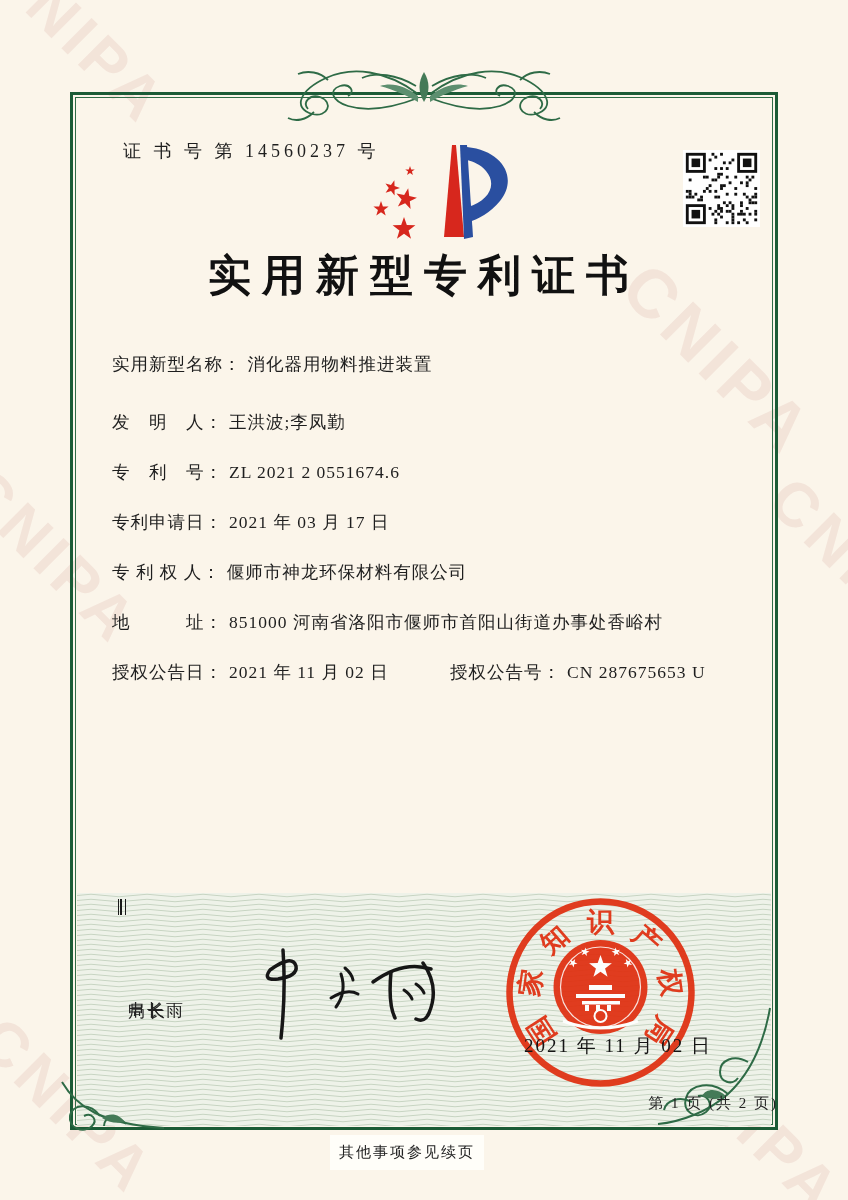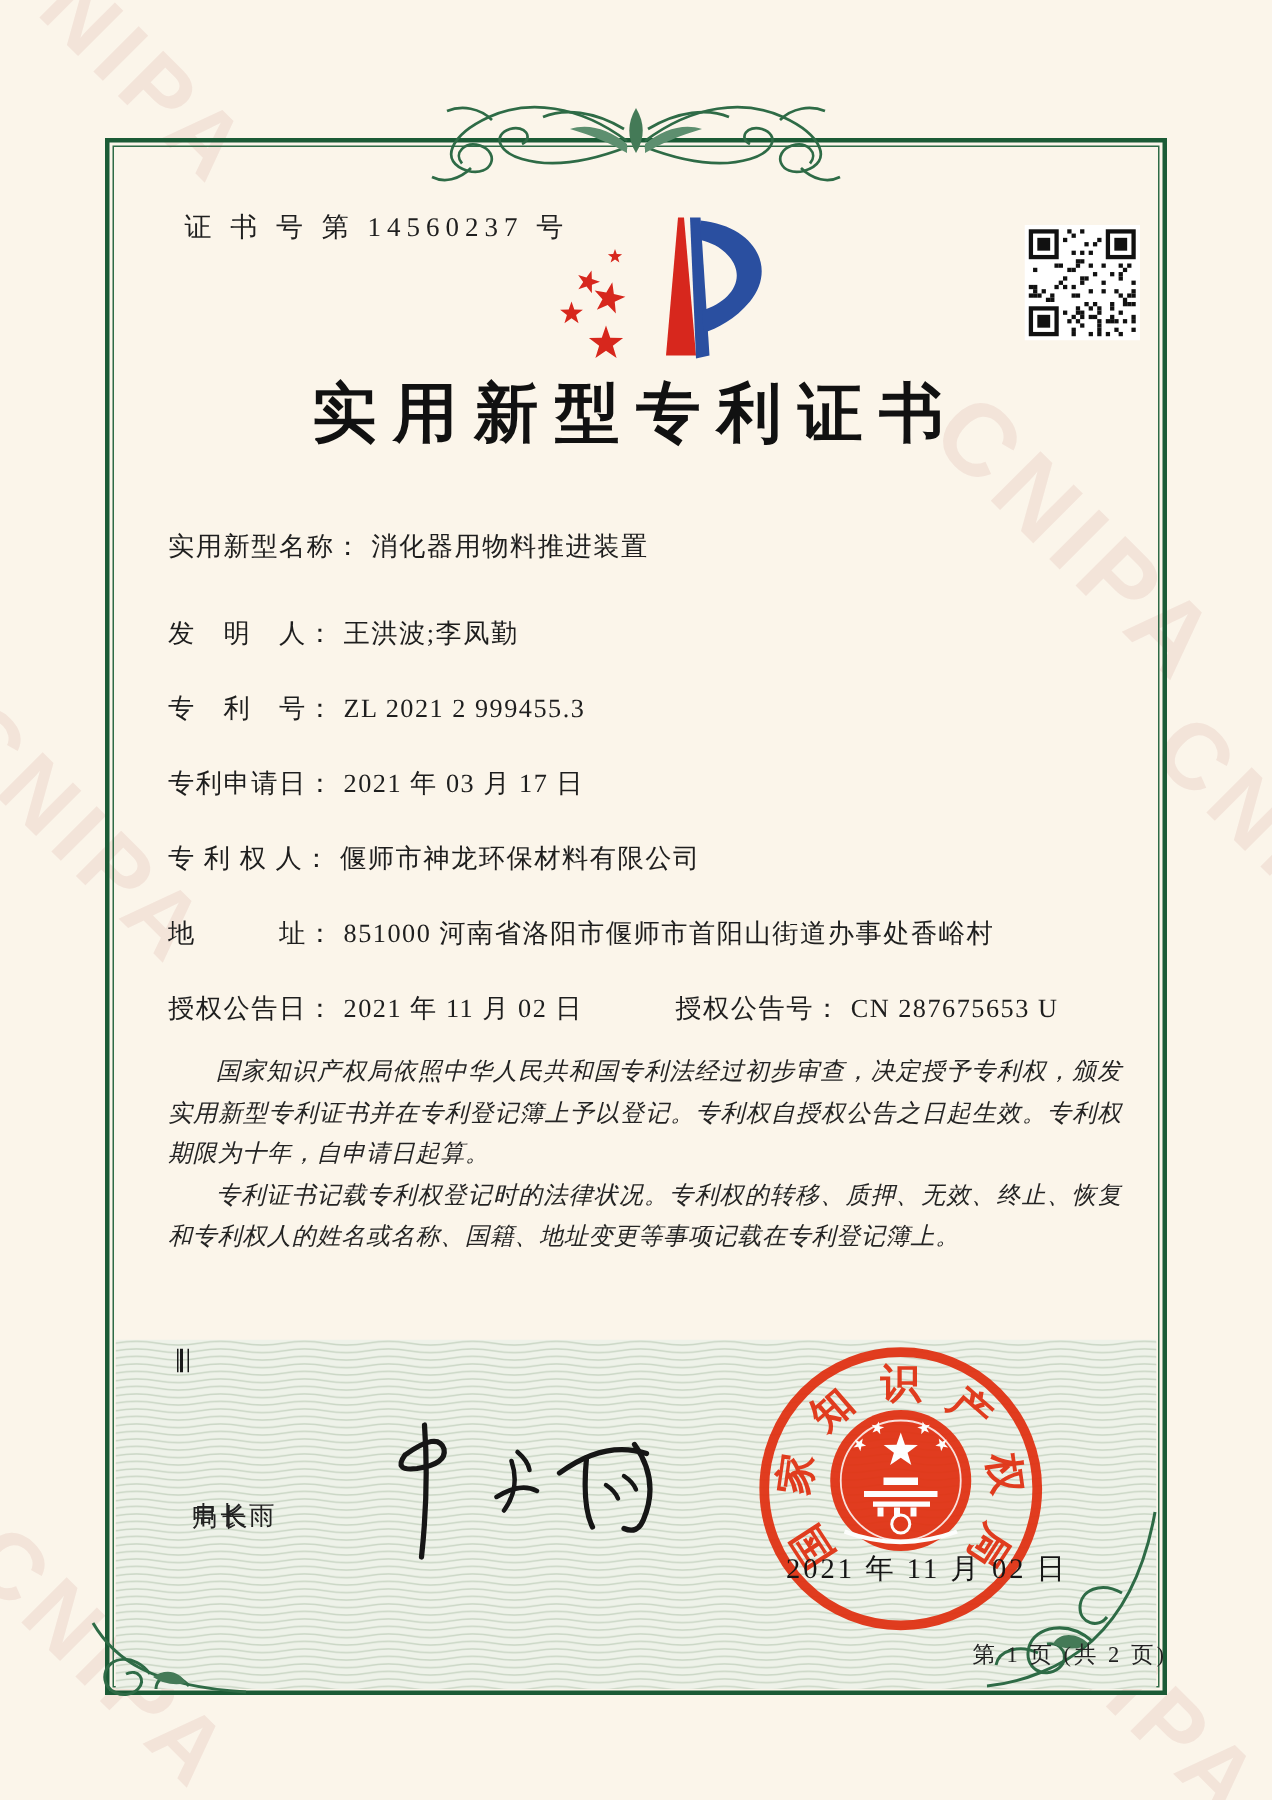--- a/index.html
+++ b/index.html
@@ -263,7 +263,7 @@
   <div class="fields">
     <div class="field-row" style="top:0"><span>实用新型名称：</span><span class="val">消化器用物料推进装置</span></div>
     <div class="field-row" style="top:58px"><span>发　明　人：</span><span class="val">王洪波;李凤勤</span></div>
-    <div class="field-row" style="top:108px"><span>专　利　号：</span><span class="val">ZL 2021 2 999455.3</span></div>
+    <div class="field-row" style="top:108px"><span>专　利　号：</span><span class="val">ZL 2021 2 0551674.6</span></div>
     <div class="field-row" style="top:158px"><span>专利申请日：</span><span class="val">2021 年 03 月 17 日</span></div>
     <div class="field-row" style="top:208px"><span>专 利 权 人：</span><span class="val">偃师市神龙环保材料有限公司</span></div>
     <div class="field-row" style="top:258px"><span>地　　　址：</span><span class="val">851000 河南省洛阳市偃师市首阳山街道办事处香峪村</span></div>

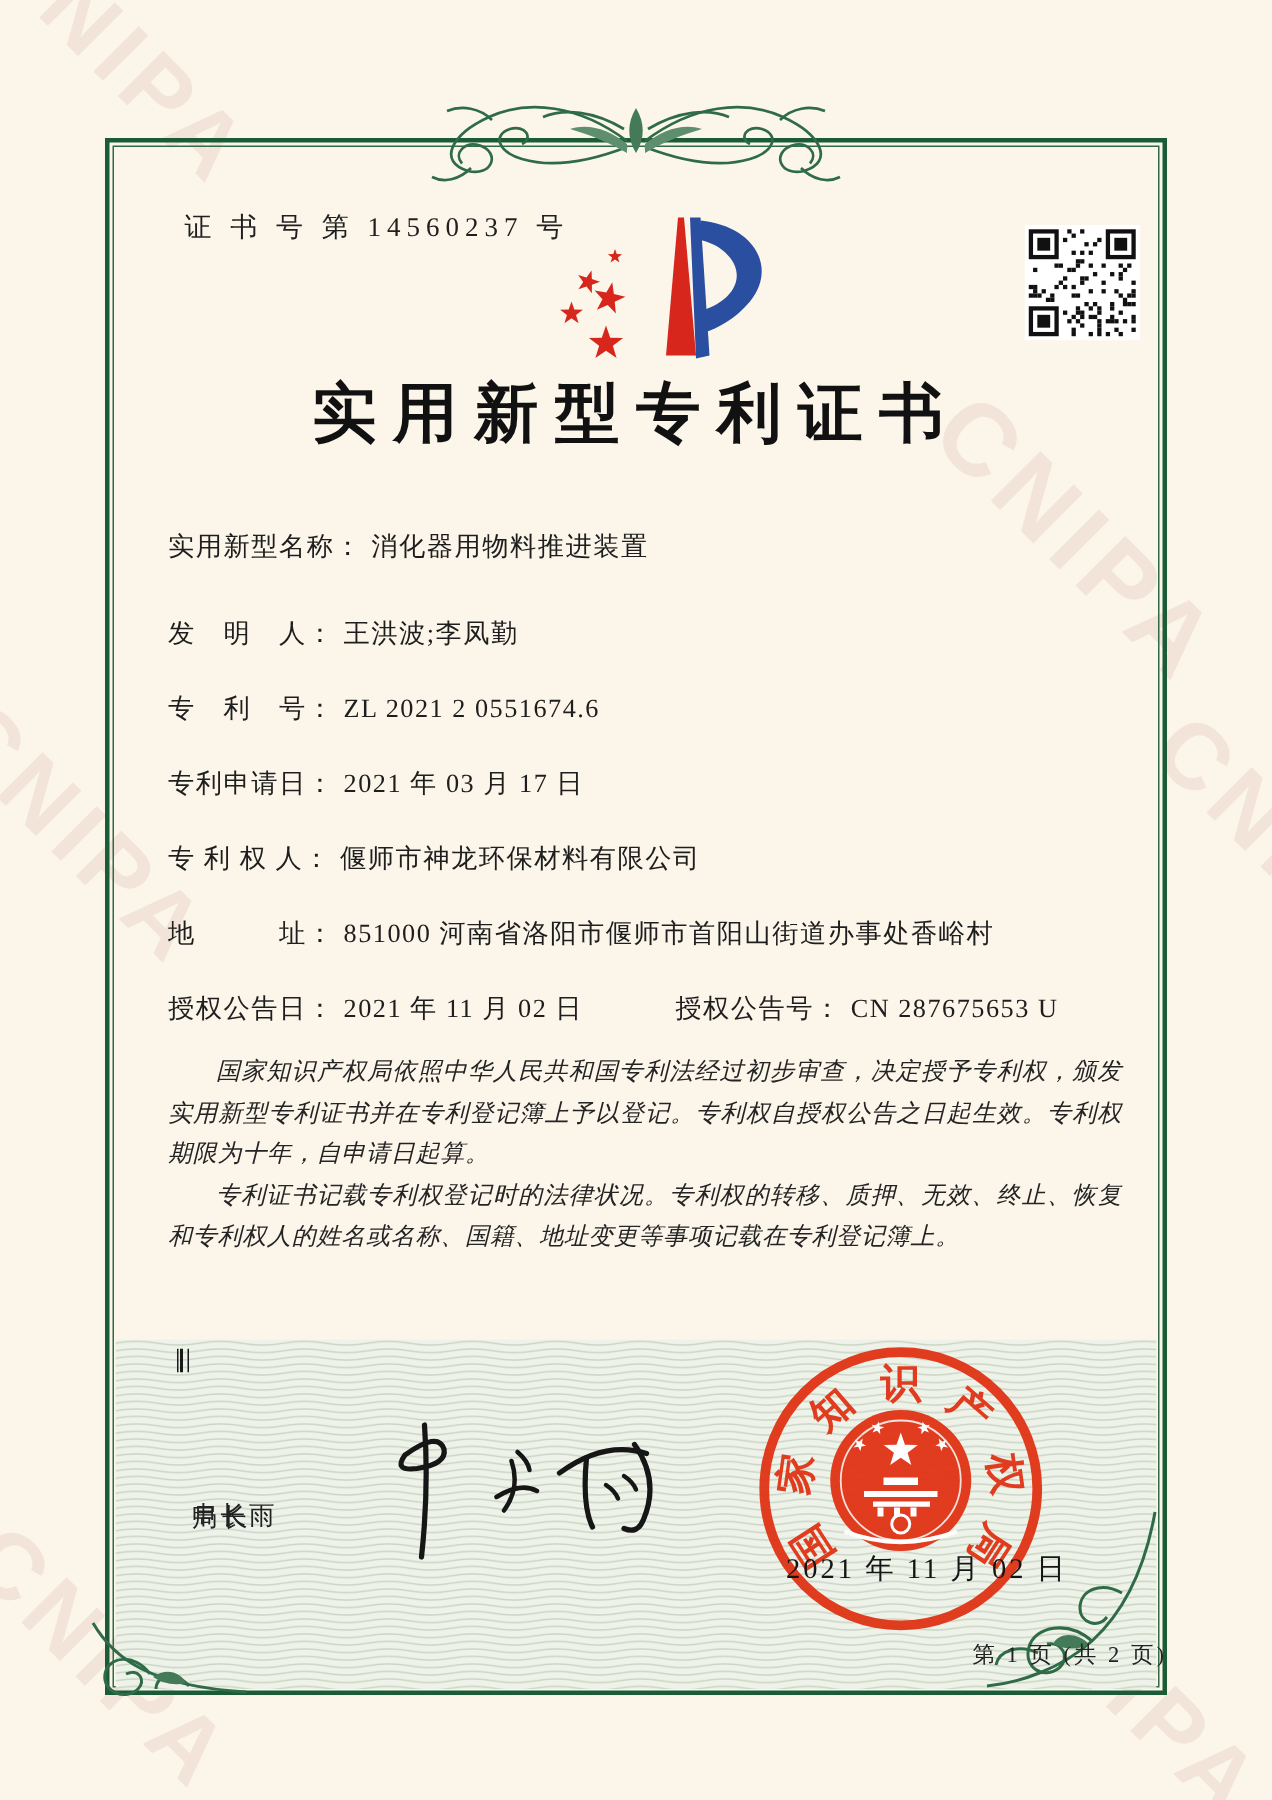--- a/index.html
+++ b/index.html
@@ -273,10 +273,6 @@
     </div>
   </div>
 
-  <div class="body-text">
-    <p>国家知识产权局依照中华人民共和国专利法经过初步审查，决定授予专利权，颁发实用新型专利证书并在专利登记簿上予以登记。专利权自授权公告之日起生效。专利权期限为十年，自申请日起算。</p>
-    <p>专利证书记载专利权登记时的法律状况。专利权的转移、质押、无效、终止、恢复和专利权人的姓名或名称、国籍、地址变更等事项记载在专利登记簿上。</p>
-  </div>
 
   <svg class="barcode" width="220" height="16" viewBox="0 0 220 16">
     <g id="barcode-bars" fill="#1a1a1a">

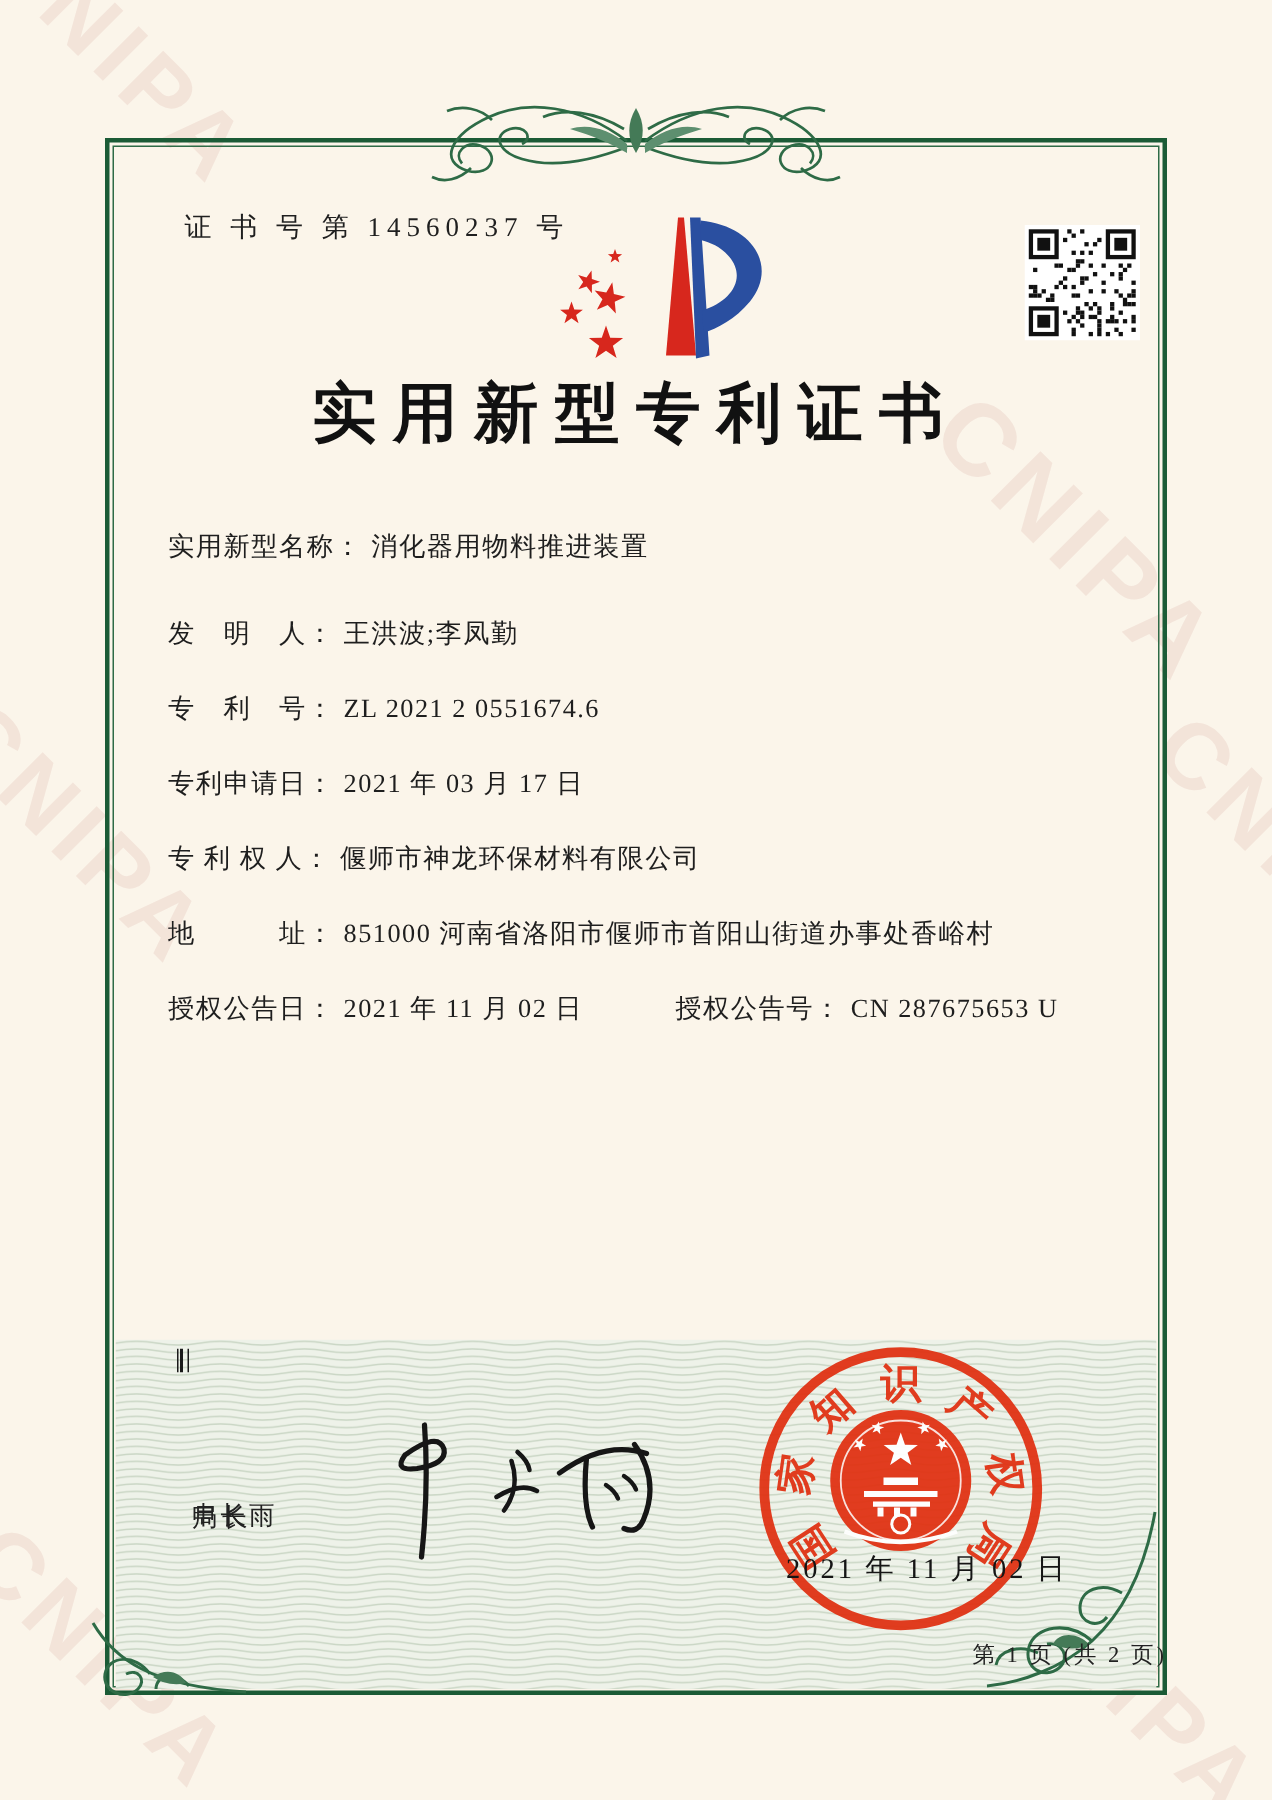--- a/index.html
+++ b/index.html
@@ -334,6 +334,7 @@
   <div class="seal-date">2021 年 11 月 02 日</div>
 
   <div class="page-info">第 1 页 (共 2 页)</div>
+  <div class="note-box">其他事项参见续页</div>
 
 </div>
 

